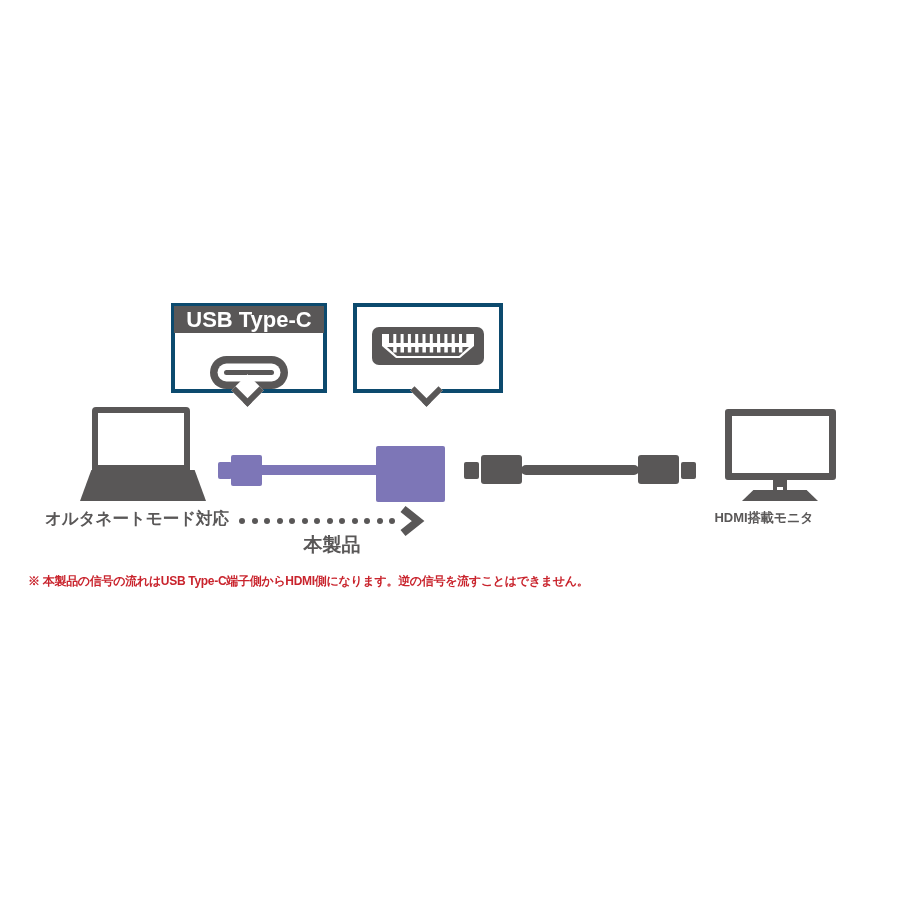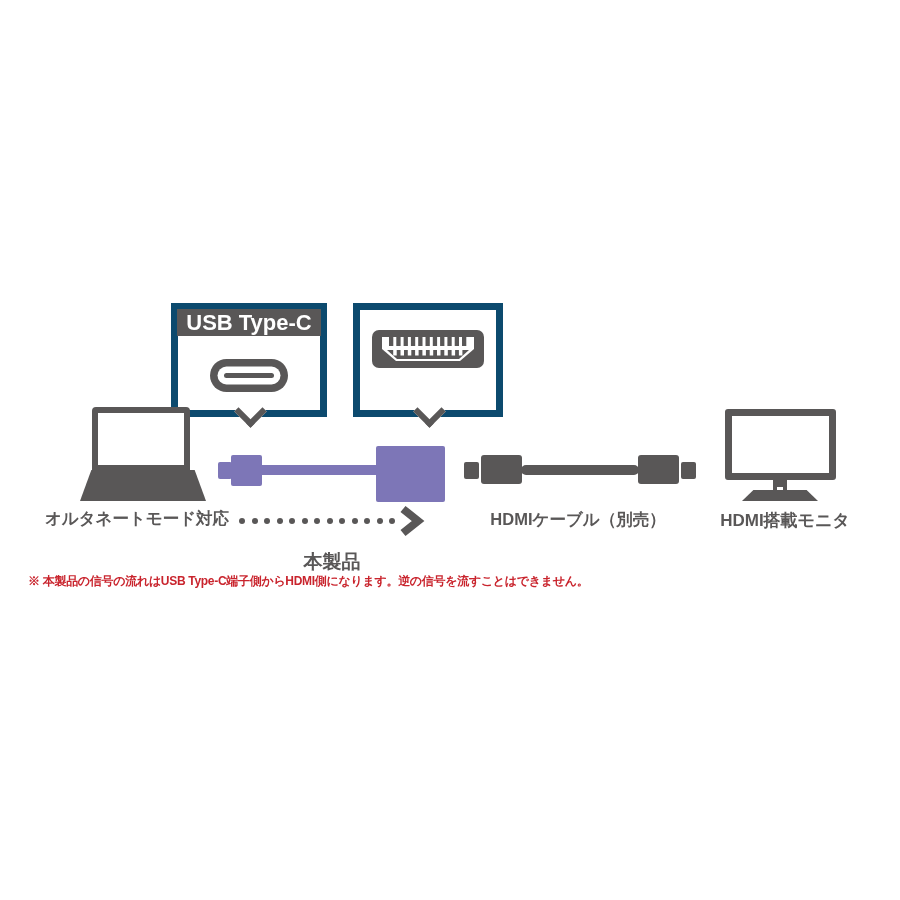--- a/index.html
+++ b/index.html
@@ -8,7 +8,7 @@
     font-family:"Liberation Sans", sans-serif;
   }
   
-  .callout{position:absolute;top:303px;height:114px;background:#fff;border:7px solid #0c4a6e;box-sizing:border-box;z-index:1;}
+  .callout{position:absolute;top:303px;height:90px;background:#fff;border:4px solid #0c4a6e;box-sizing:border-box;z-index:1;}
   .callout-usb{left:171px;width:156px;}
   .callout-hdmi{left:353px;width:150px;}
   .callout-header{height:27px;line-height:27px;background:#595757;color:#fff;font-weight:700;font-size:22px;text-align:center;margin:-1px -1px 0 -1px;letter-spacing:0;}

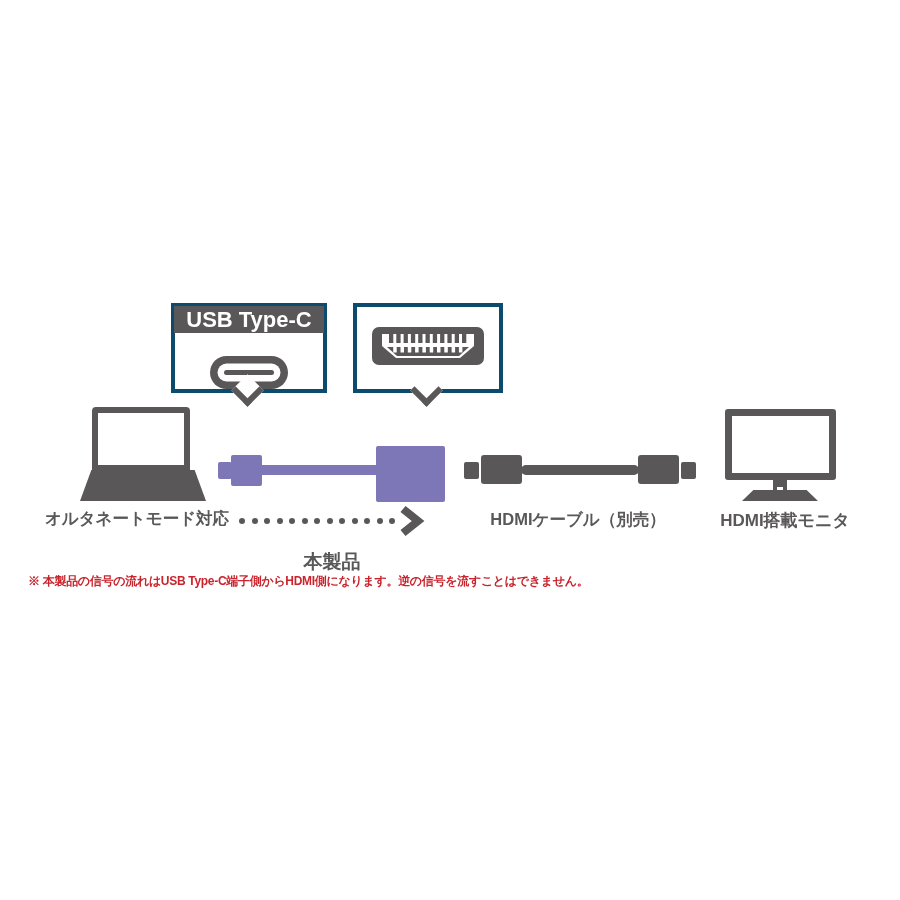--- a/index.html
+++ b/index.html
@@ -151,7 +151,6 @@
     <div>オルタネートモード対応</div>
   </div>
   <div class="lbl product-label">本製品</div>
-  <div class="lbl cable-label">HDMIケーブル（別売）</div>
   <div class="lbl monitor-label">HDMI搭載モニタ</div>
 
   <div class="note">※ 本製品の信号の流れはUSB Type-C端子側からHDMI側になります。逆の信号を流すことはできません。</div>

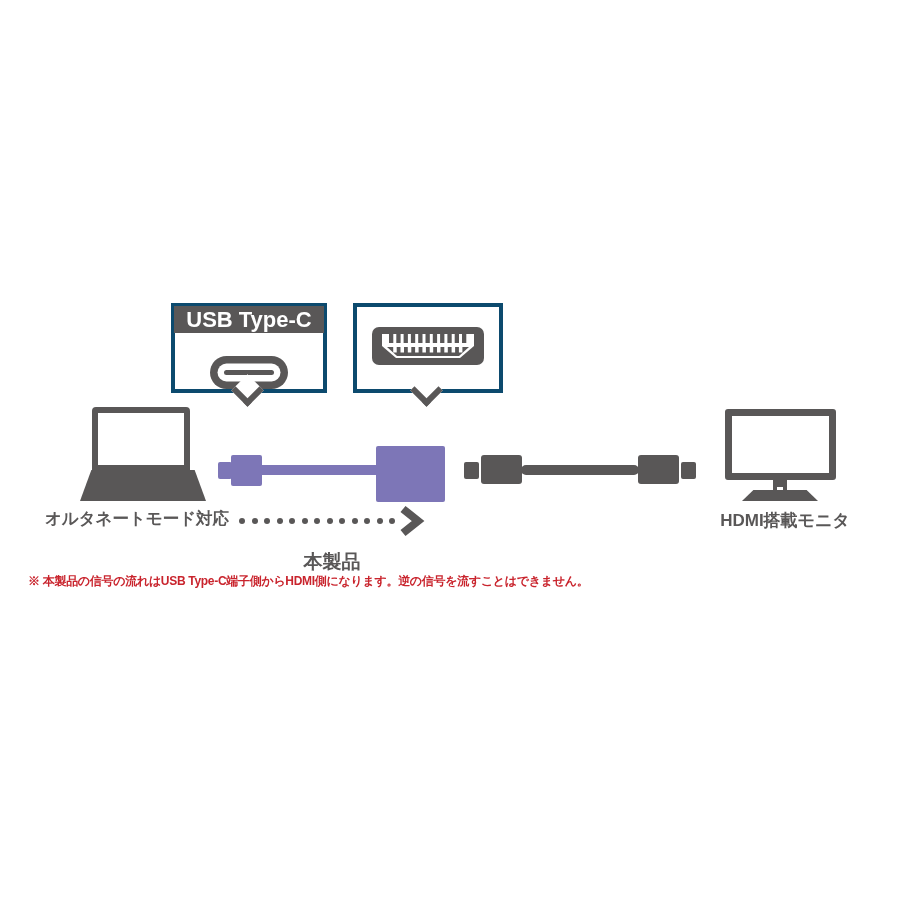--- a/index.html
+++ b/index.html
@@ -45,7 +45,7 @@
   .pc-label{left:38px;top:505px;width:198px;font-size:16.5px;line-height:27px;text-align:center;}
   .product-label{left:278px;top:532px;width:108px;font-size:19px;margin-top:17px;}
   .cable-label{left:478px;top:509px;width:200px;font-size:16.5px;}
-  .monitor-label{left:701px;top:509px;width:168px;font-size:17px;}
+  .monitor-label{left:680px;top:509px;width:168px;font-size:13px;}
   .note{position:absolute;left:28px;top:573px;color:#c9242d;font-size:12px;font-weight:700;white-space:nowrap;letter-spacing:-0.3px;}
 </style>
 </head>

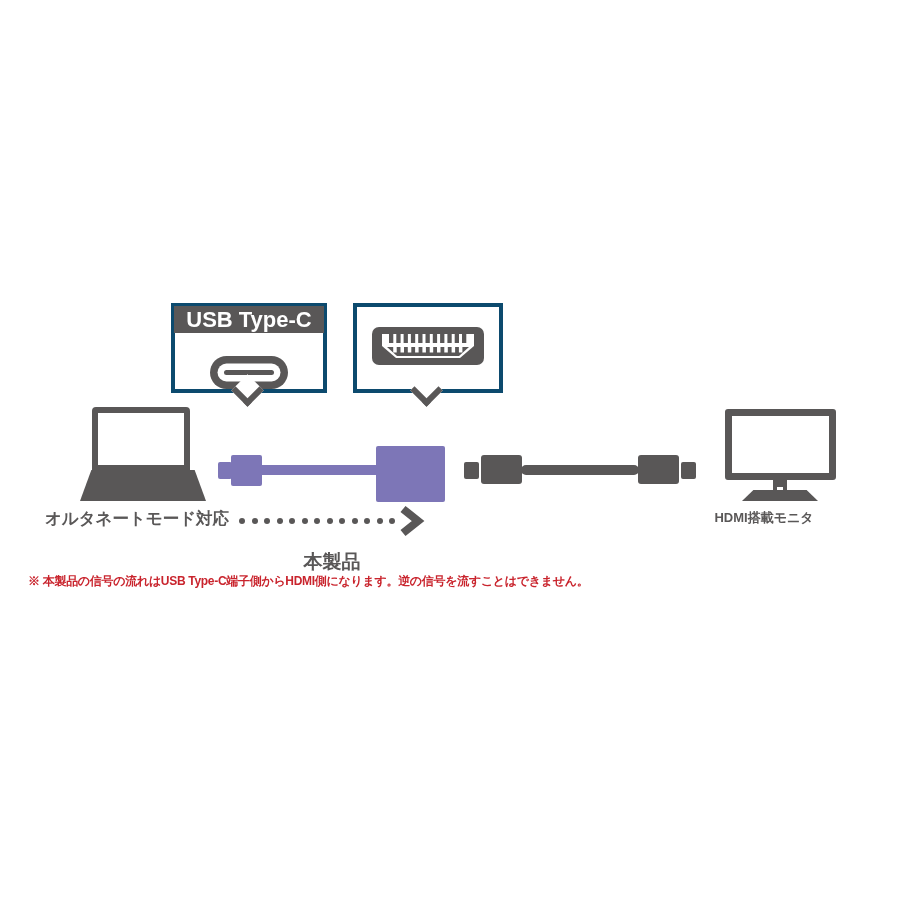--- a/index.html
+++ b/index.html
@@ -43,7 +43,7 @@
   
   .lbl{position:absolute;color:#595757;font-weight:700;text-align:center;}
   .pc-label{left:38px;top:505px;width:198px;font-size:16.5px;line-height:27px;text-align:center;}
-  .product-label{left:278px;top:532px;width:108px;font-size:19px;margin-top:17px;}
+  .product-label{left:278px;top:532px;width:108px;font-size:19px;}
   .cable-label{left:478px;top:509px;width:200px;font-size:16.5px;}
   .monitor-label{left:680px;top:509px;width:168px;font-size:13px;}
   .note{position:absolute;left:28px;top:573px;color:#c9242d;font-size:12px;font-weight:700;white-space:nowrap;letter-spacing:-0.3px;}

